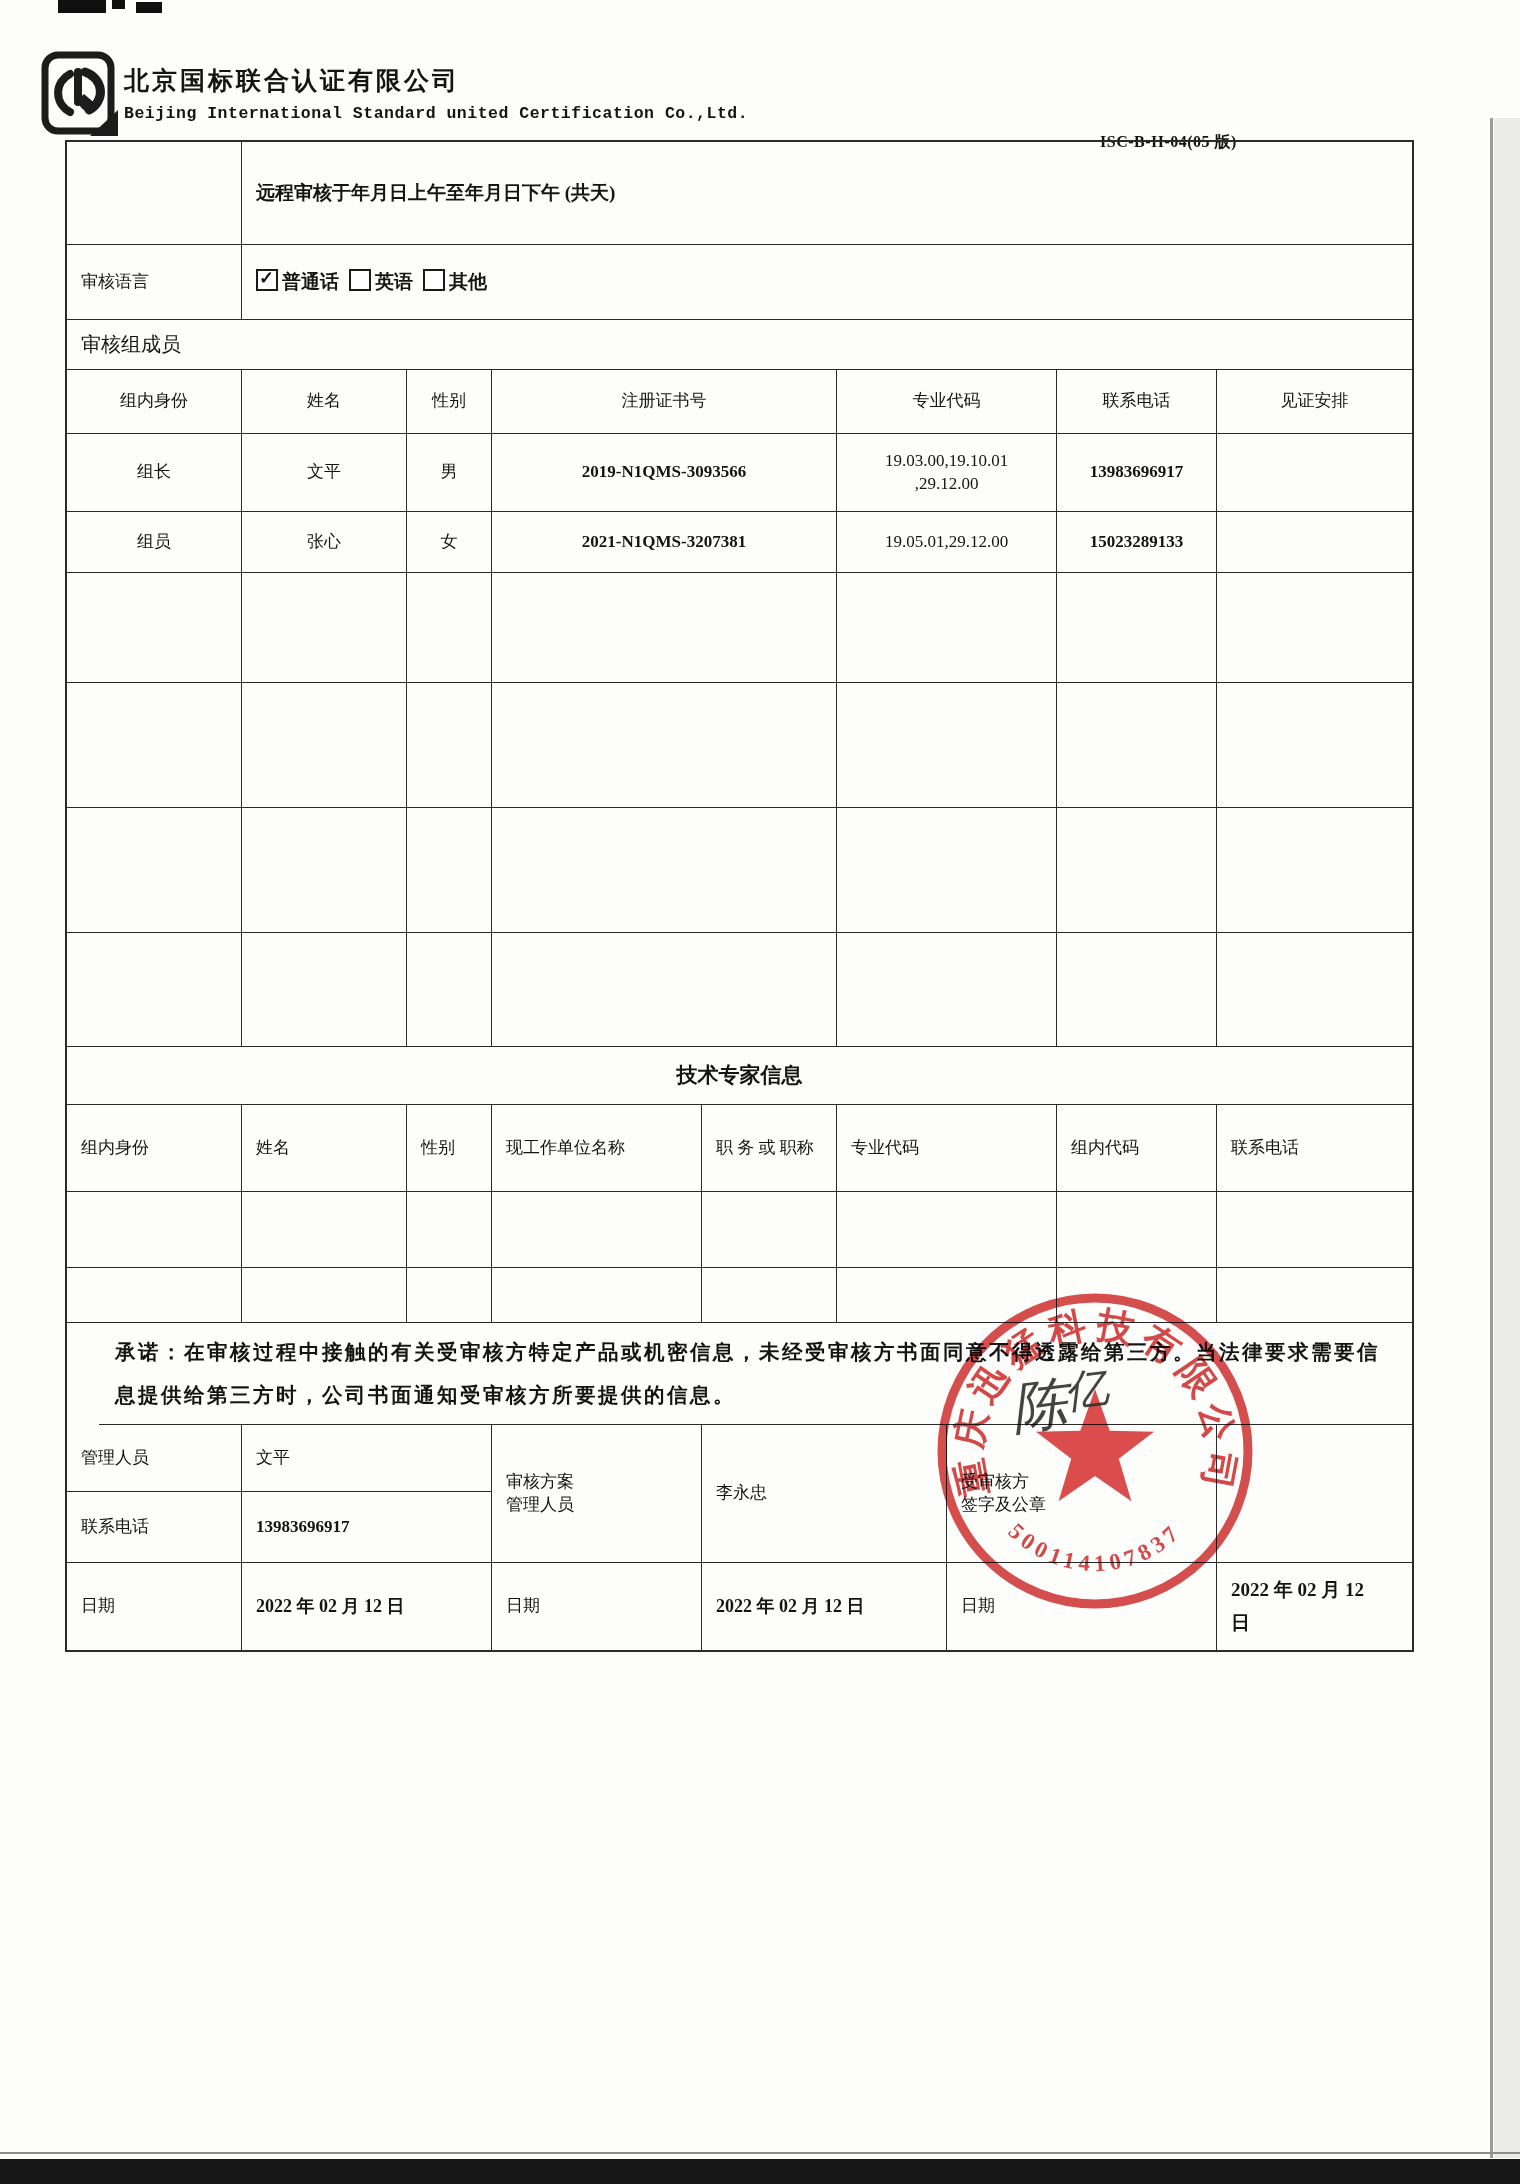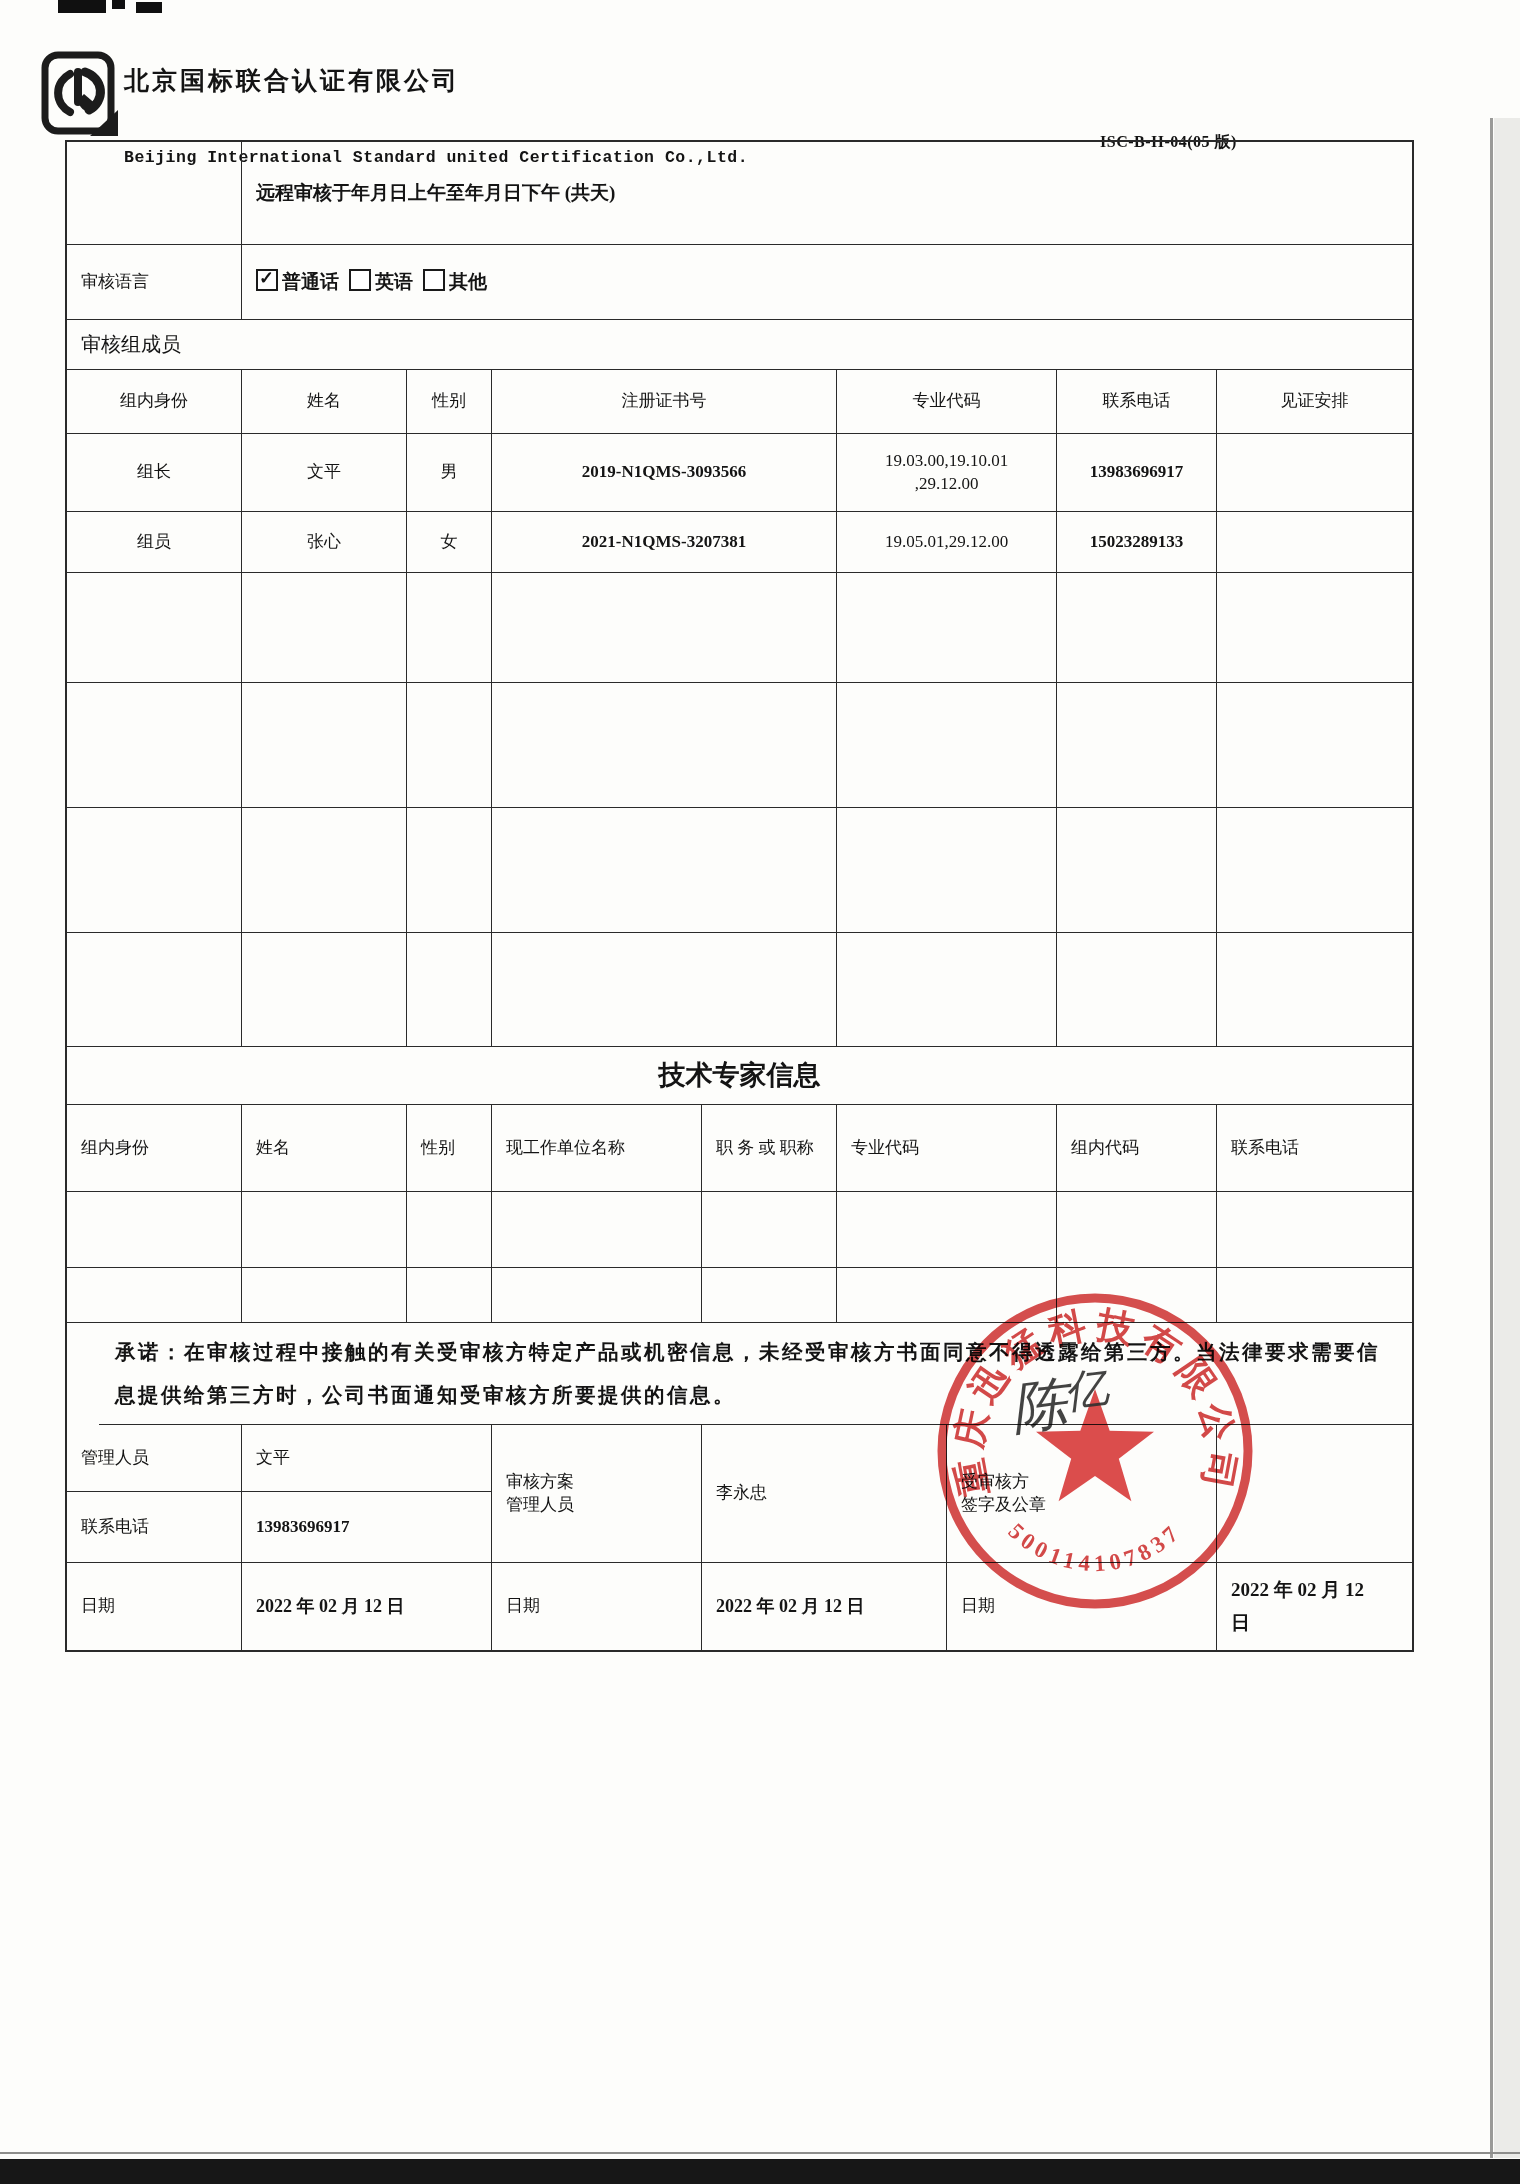--- a/index.html
+++ b/index.html
@@ -19,7 +19,7 @@
   .logo{position:absolute;left:40px;top:50px;}
   .company-cn{position:absolute;left:124px;top:64px;font-size:25px;font-weight:600;letter-spacing:3px;}
   .company-en{position:absolute;left:124px;top:104px;font-size:16.5px;font-weight:600;letter-spacing:.5px;
-    font-family:"Liberation Mono","DejaVu Sans Mono",monospace;margin-top:44px;}
+    font-family:"Liberation Mono","DejaVu Sans Mono",monospace;}
   .doc-code{position:absolute;left:1100px;top:132px;font-size:16px;font-weight:700;letter-spacing:.5px;}
   
   .form{position:absolute;left:65px;top:140px;width:1345px;border:2px solid #2a2a2a;background:transparent;}

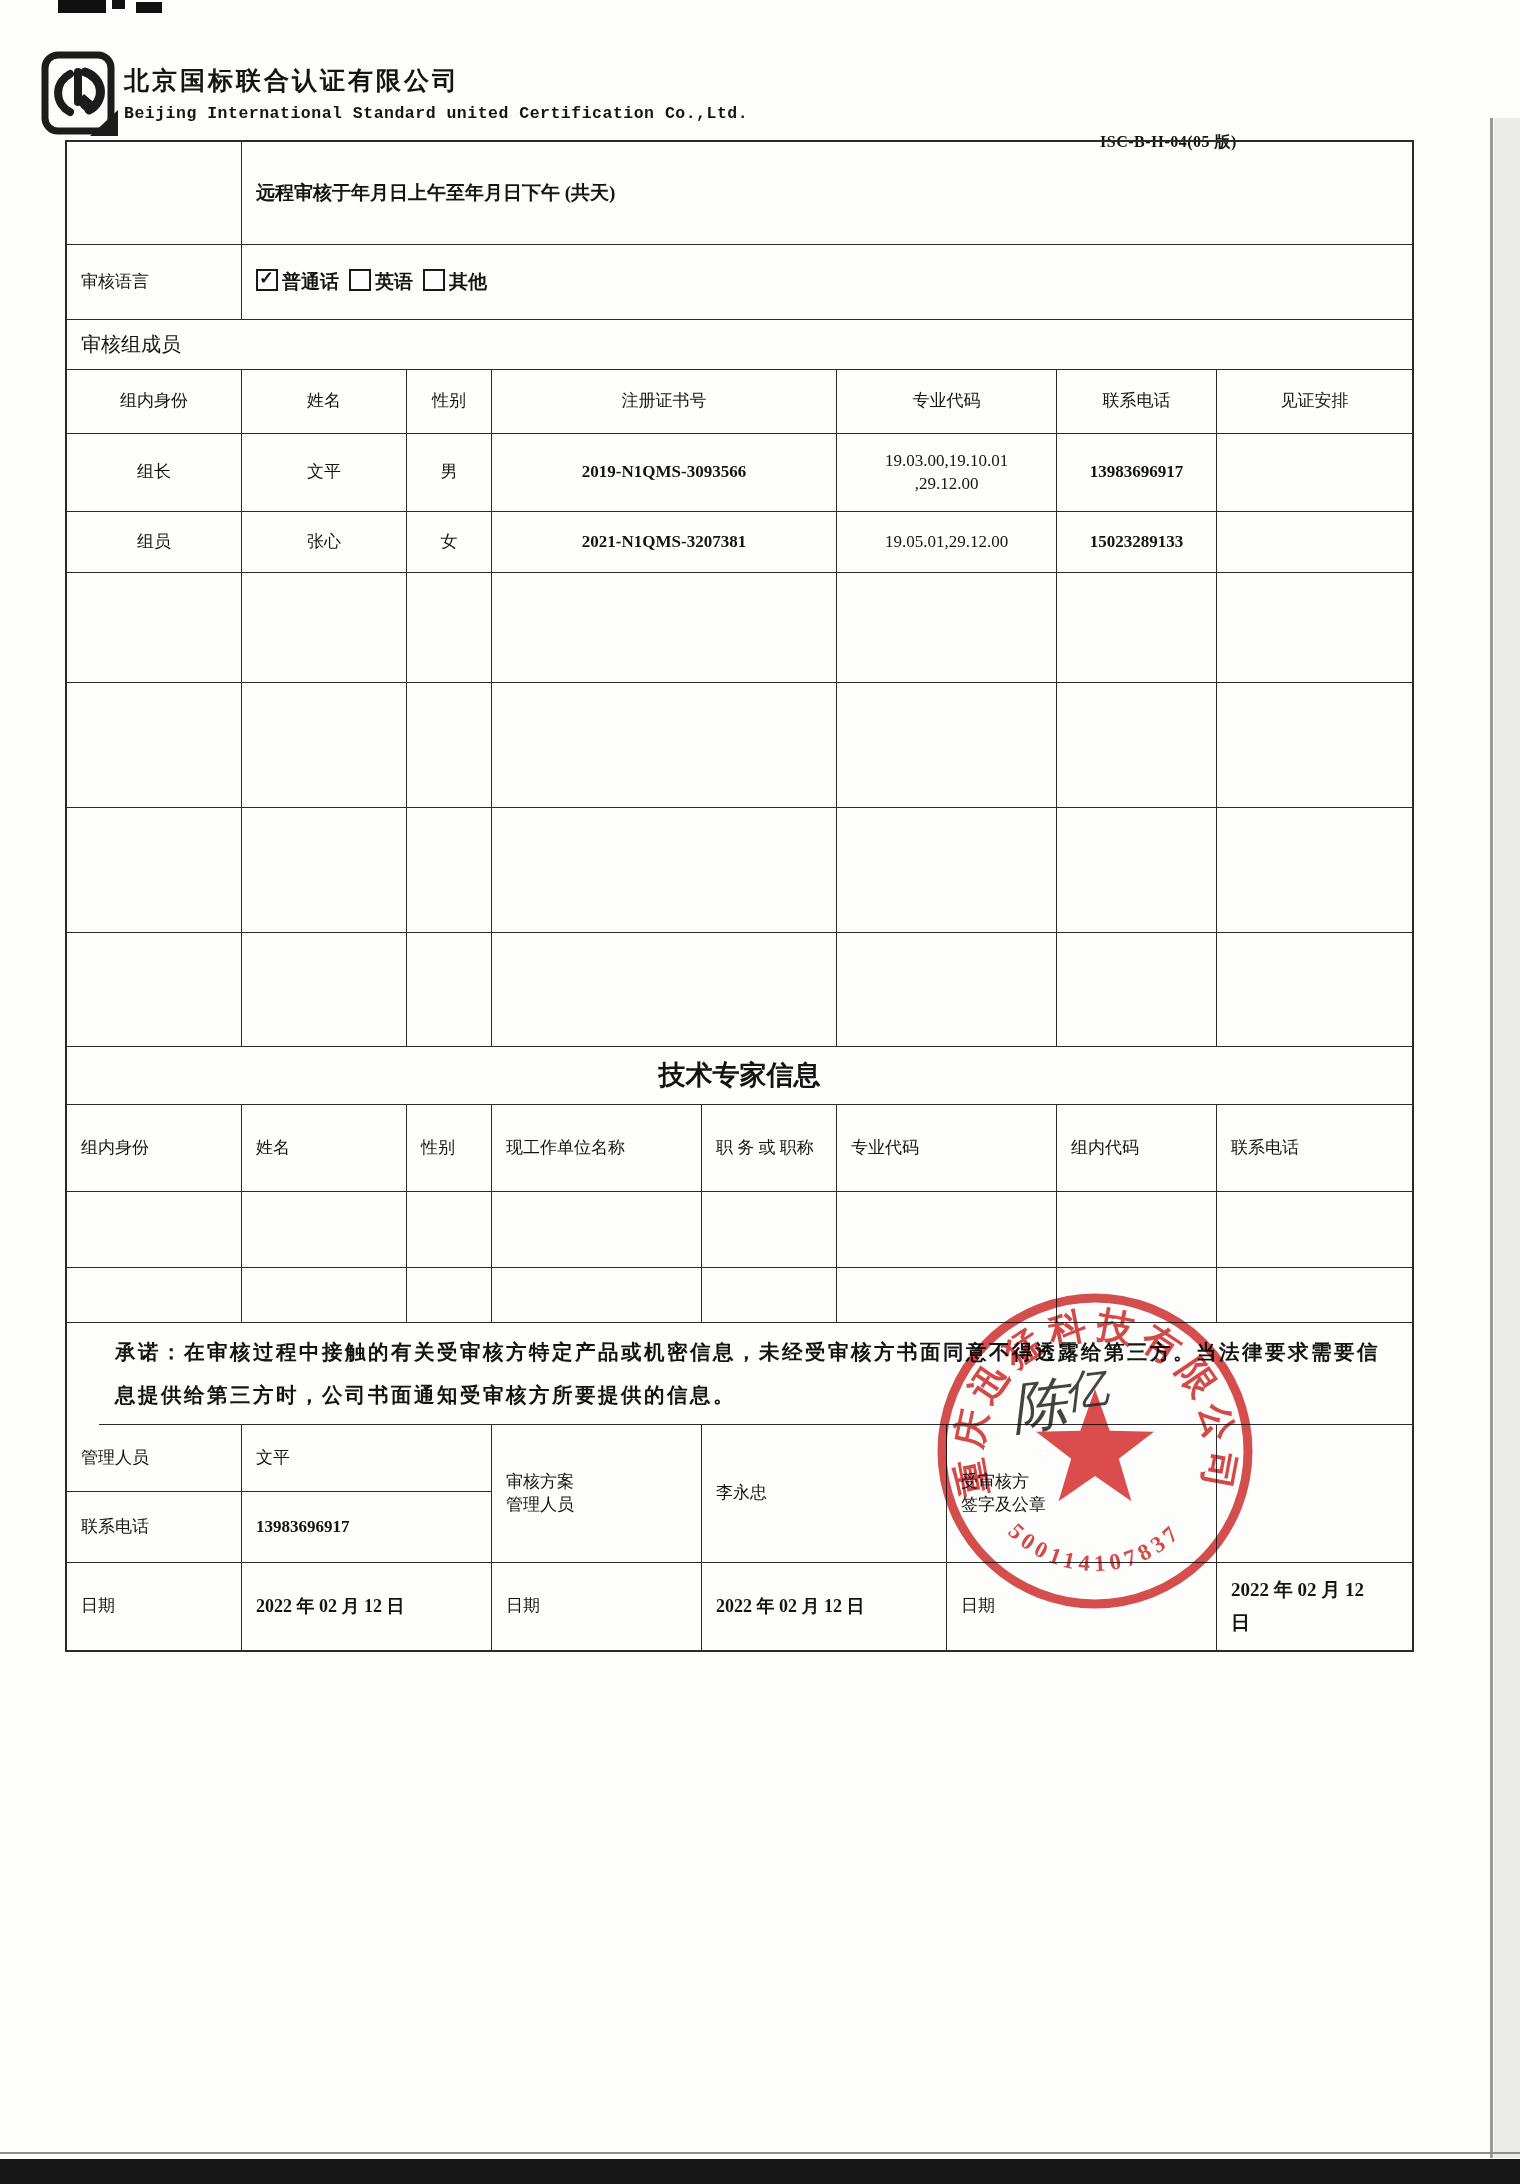--- a/index.html
+++ b/index.html
@@ -39,7 +39,7 @@
   .b{font-weight:700;}
   .f19{font-size:19px;}
   .f18{font-size:20px;}
-  .f21{font-size:27px;}
+  .f21{font-size:21px;}
   .block span{display:block;}
   .promise{font-size:20.5px;font-weight:700;line-height:2.08;letter-spacing:2.5px;padding:0 16px;margin-left:32px;}
   .cb{display:inline-block;width:18px;height:18px;border:2px solid #1a1a1a;margin:0 4px -3px 10px;

